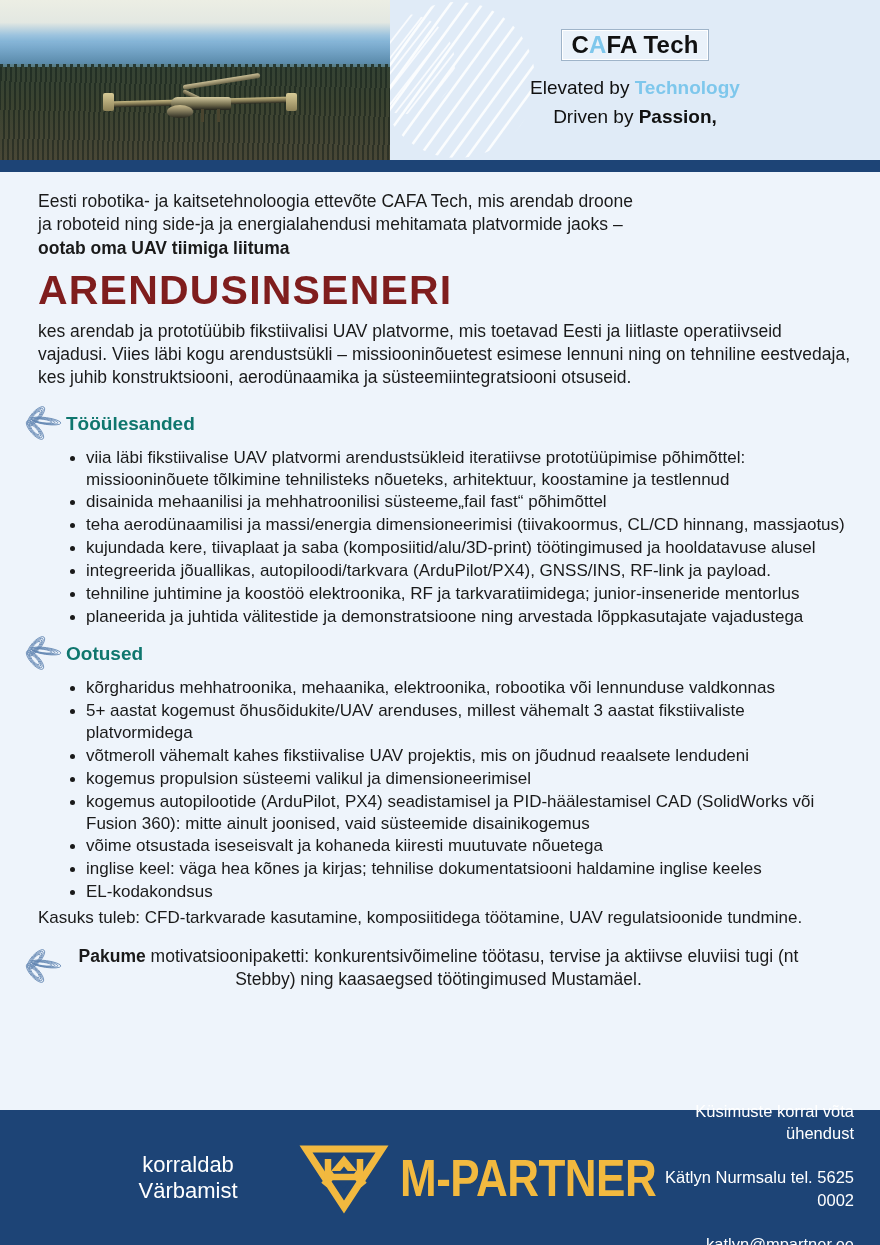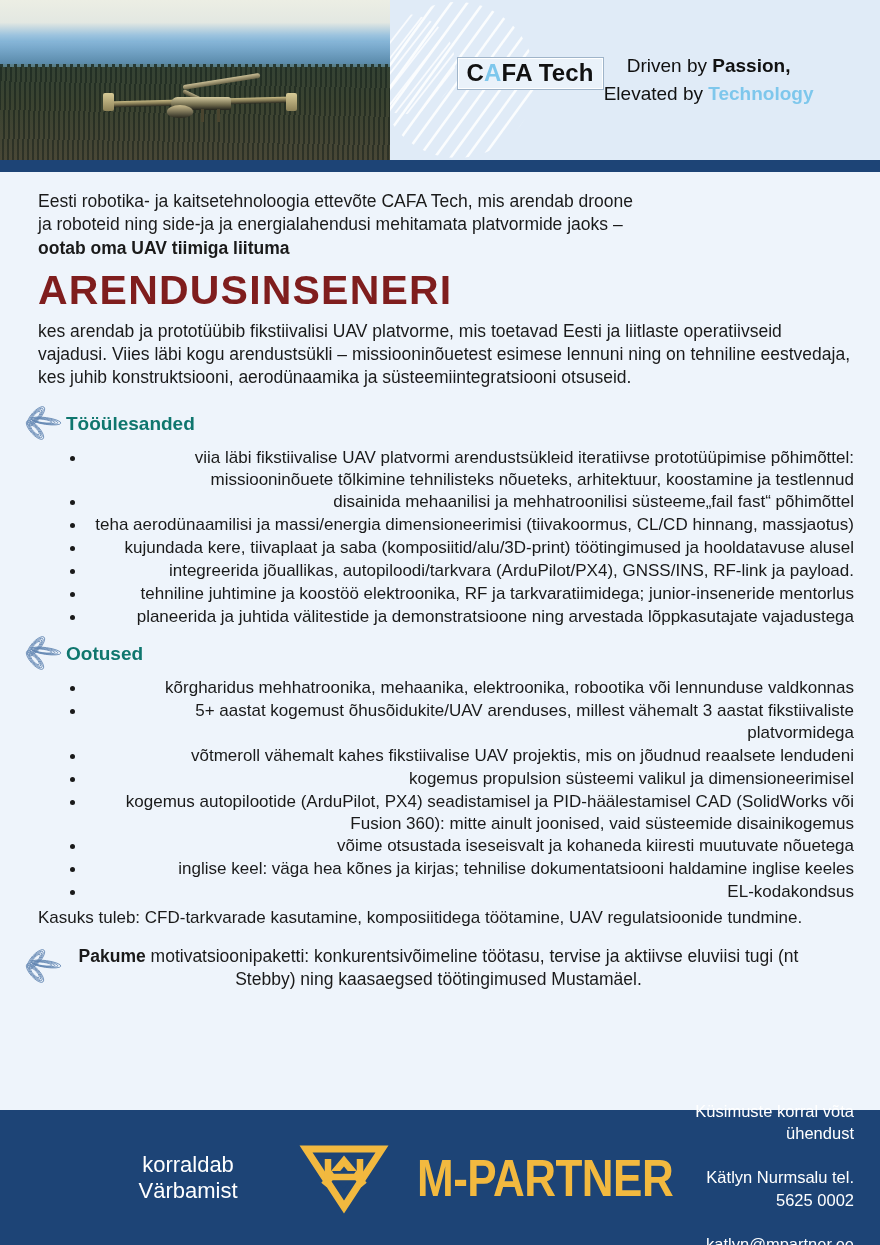--- a/index.html
+++ b/index.html
@@ -120,7 +120,7 @@
     height: 160px;
     background: #e0ebf7;
     display: flex;
-    flex-direction: row;
+    flex-direction: column;
     align-items: center;
     justify-content: center;
     overflow: hidden;

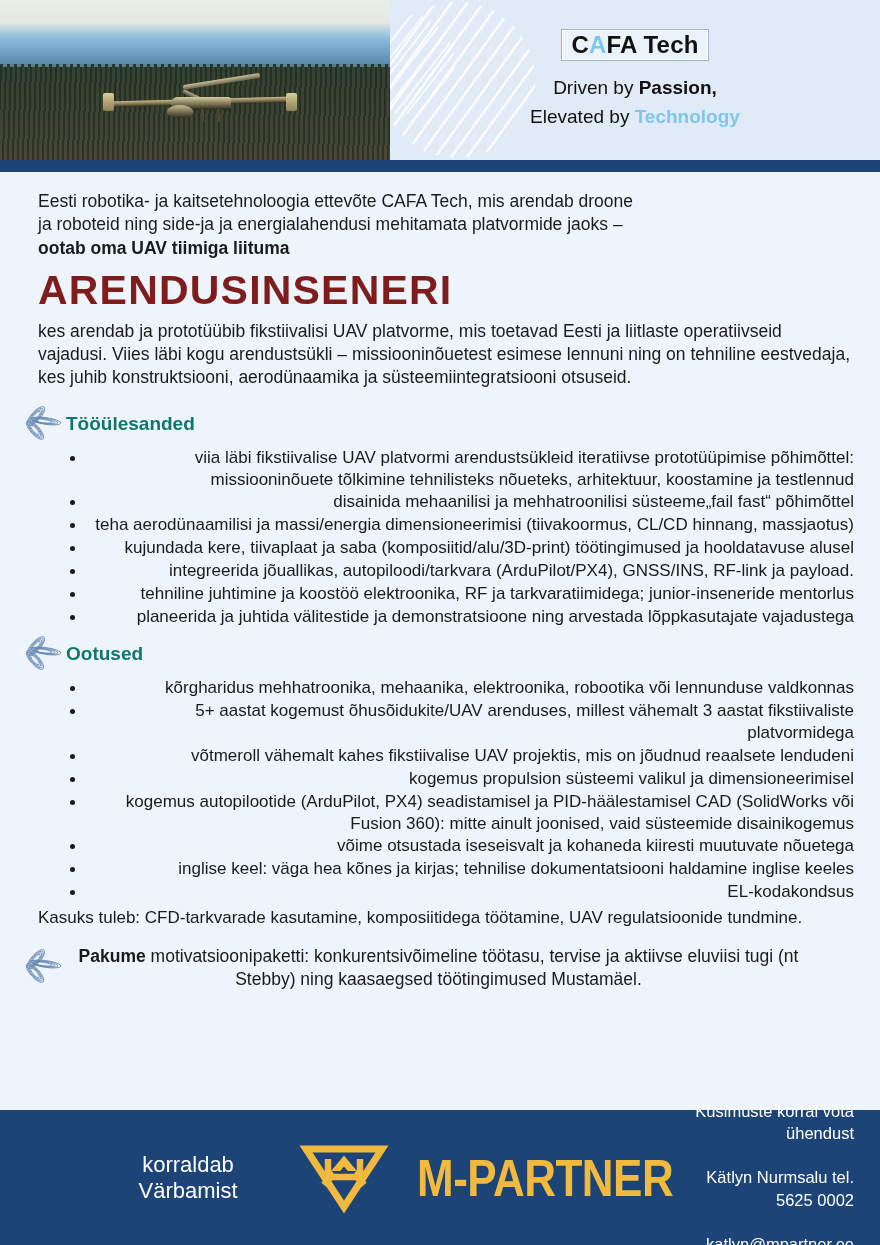--- a/index.html
+++ b/index.html
@@ -380,8 +380,8 @@
       </div>
 
       <div class="tagline">
+        <div><span>Elevated by </span><span class="tech">Technology</span></div>
         <div><span>Driven by </span><span class="b">Passion,</span></div>
-        <div><span>Elevated by </span><span class="tech">Technology</span></div>
       </div>
 
     </div>

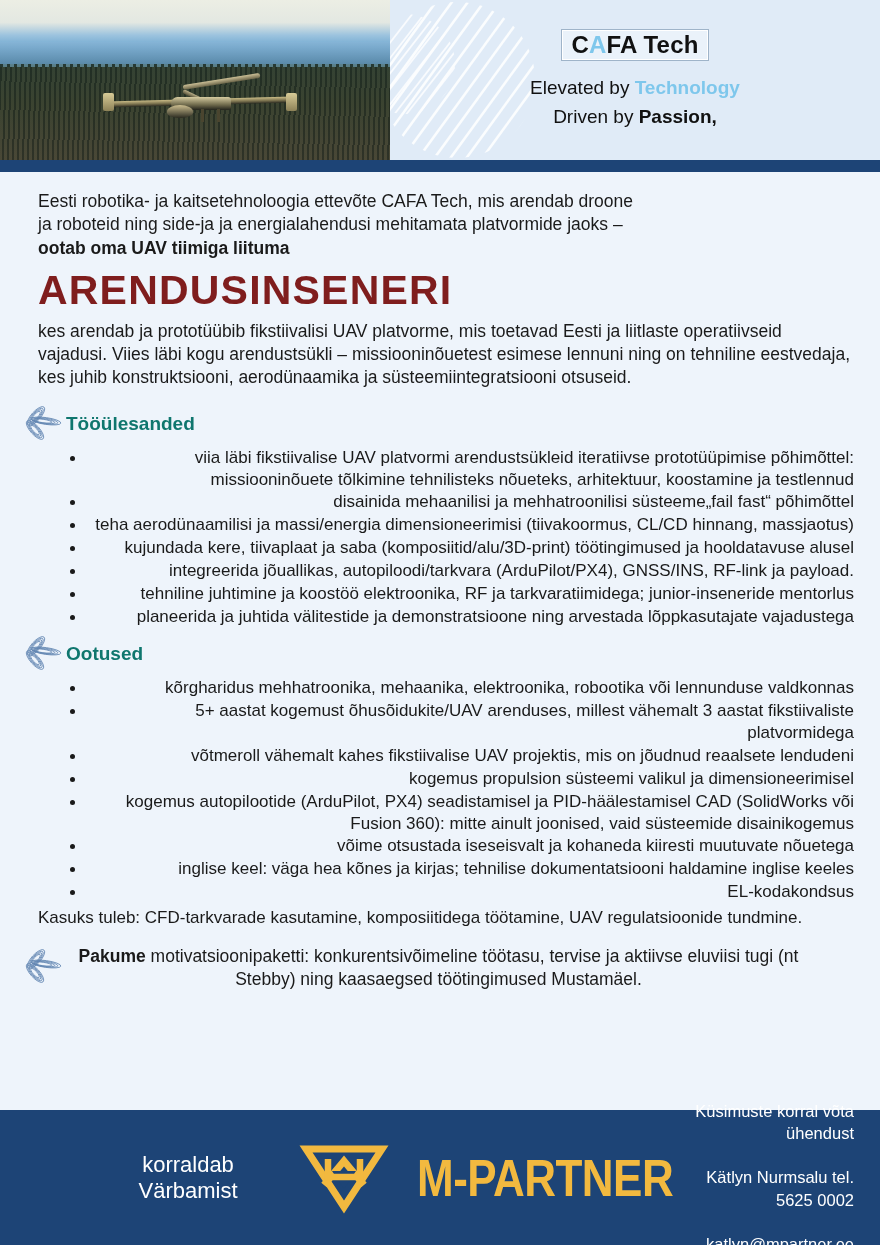--- a/index.html
+++ b/index.html
@@ -223,7 +223,6 @@
     margin: 0 0 0 0;
     padding-left: 44px;
     list-style: none;
-    text-align: right;
   }
   ul.bullets li {
     position: relative;

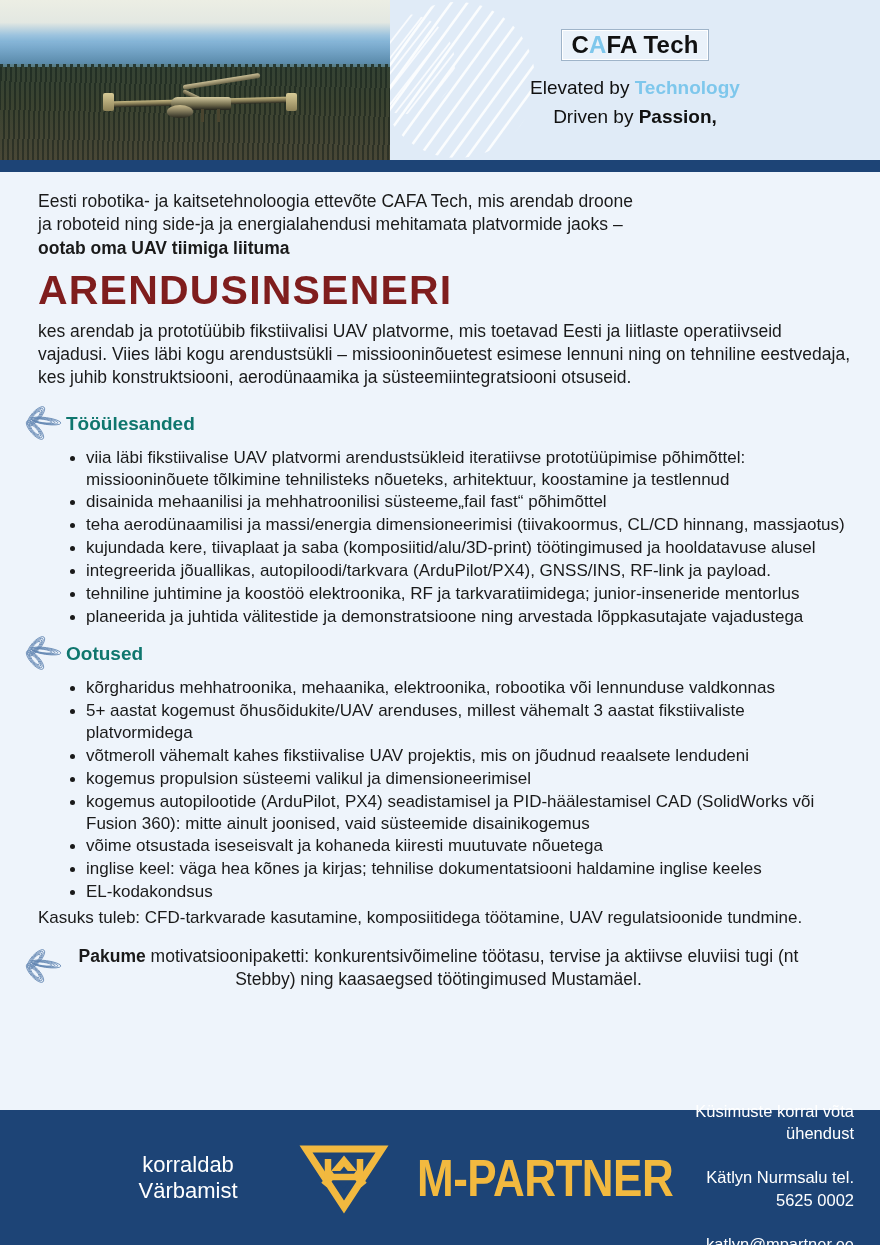--- a/index.html
+++ b/index.html
@@ -283,7 +283,7 @@
   .footer-logo {
     display: flex;
     align-items: center;
-    gap: 27px;
+    gap: 10px;
     flex: 0 0 auto;
     margin-left: 10px;
   }

